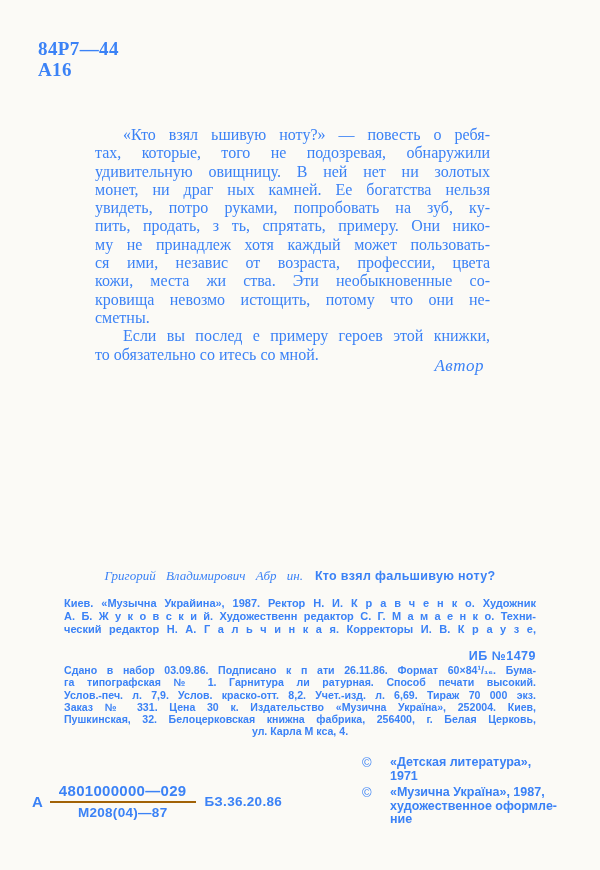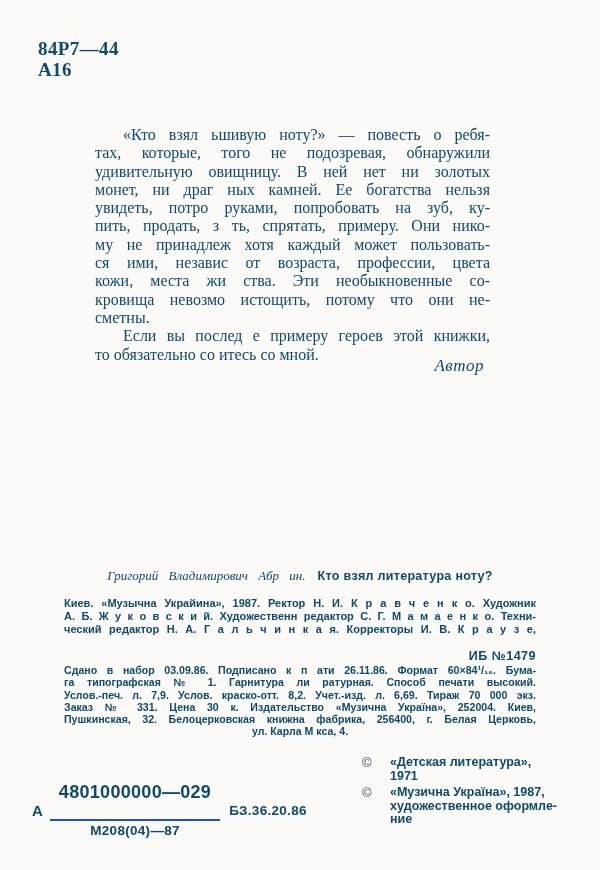--- a/index.html
+++ b/index.html
@@ -9,7 +9,7 @@
   }
   .page{
     position:relative;width:600px;height:870px;
-    background:#fbfaf6;color:#0c4a6e;overflow:hidden;
+    background:#fbfaf6;color:#3b82f6;overflow:hidden;
   }
   
   .codes{

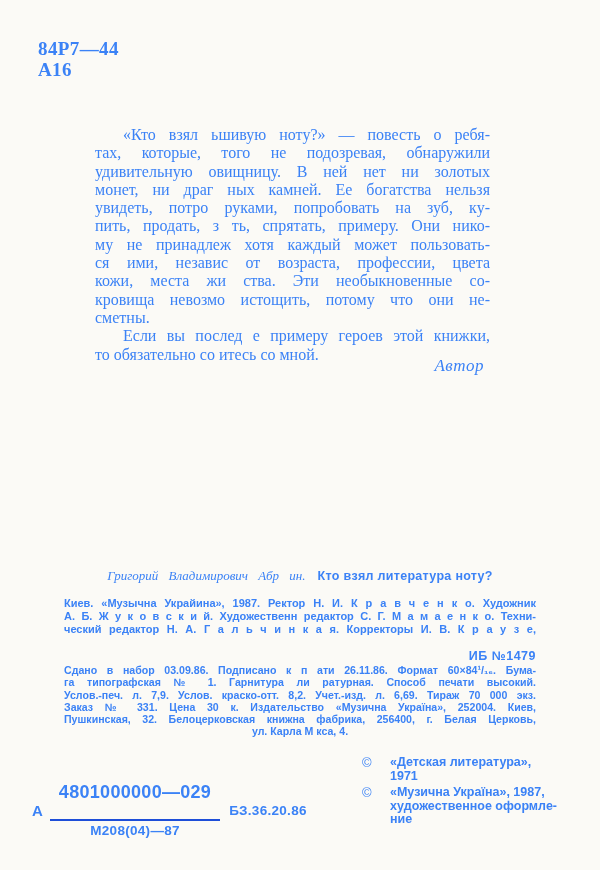--- a/index.html
+++ b/index.html
@@ -108,7 +108,7 @@
   <div class="author-sig">Автор</div>
 
   <div class="cat-title">
-    <span class="cat-author">Григорий Владимирович Абр ин.</span><span class="cat-book">Кто взял литература ноту?</span>
+    <span class="cat-author">Григорий Владимирович Абр ин.</span><span class="cat-book">Кто взял фальшивую ноту?</span>
   </div>
 
   <div class="imprint">

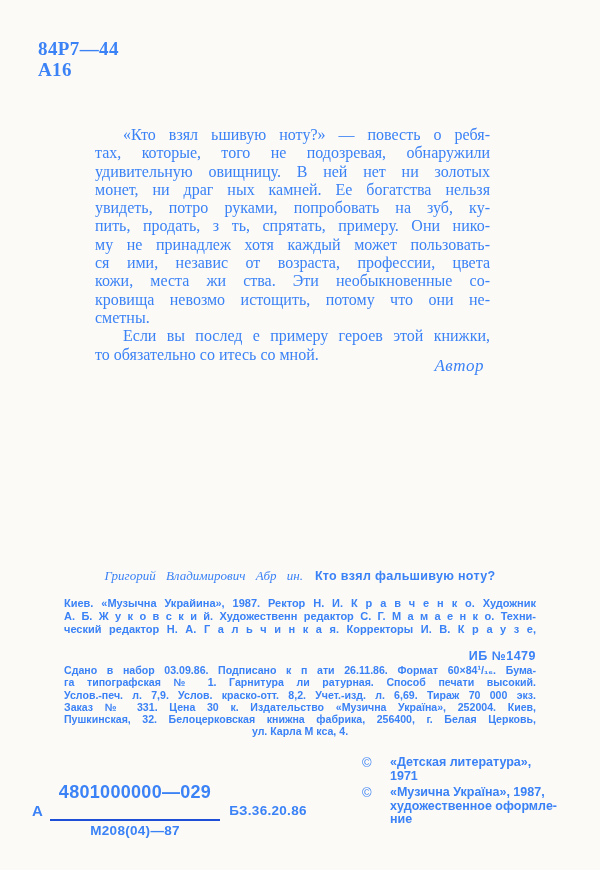--- a/index.html
+++ b/index.html
@@ -67,7 +67,7 @@
   }
   .idx-prefix{font-size:15px;margin-right:7px;}
   .idx-frac{display:inline-flex;flex-direction:column;text-align:center;}
-  .idx-num{font-size:18px;padding:0 9px 16px 9px;letter-spacing:.3px;}
+  .idx-num{font-size:15px;padding:0 9px 2px 9px;letter-spacing:.3px;}
   .idx-den{font-size:13.5px;border-top:2px solid #1d4ed8;padding-top:2px;letter-spacing:.3px;}
   .idx-suffix{font-size:13.5px;margin-left:9px;letter-spacing:.3px;}
   

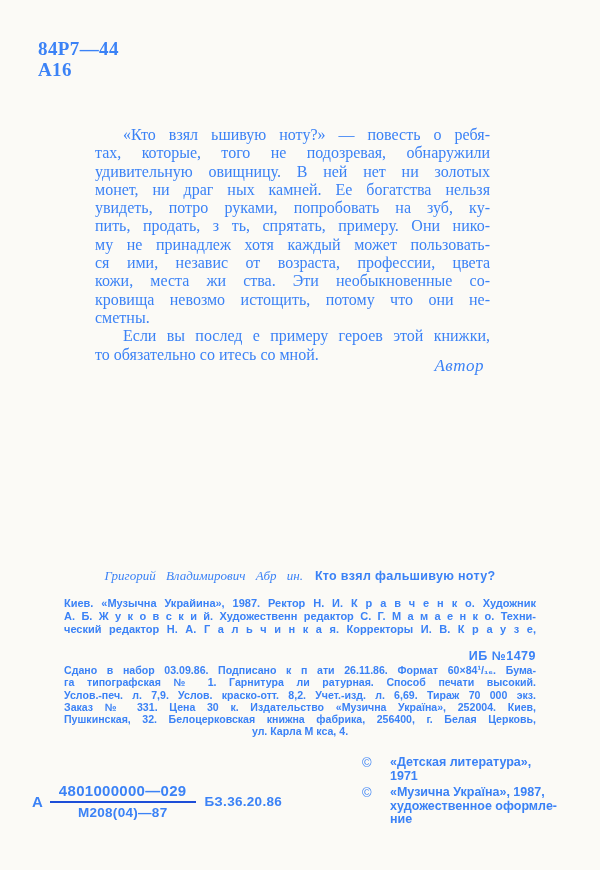--- a/index.html
+++ b/index.html
@@ -68,7 +68,7 @@
   .idx-prefix{font-size:15px;margin-right:7px;}
   .idx-frac{display:inline-flex;flex-direction:column;text-align:center;}
   .idx-num{font-size:15px;padding:0 9px 2px 9px;letter-spacing:.3px;}
-  .idx-den{font-size:13.5px;border-top:2px solid #1d4ed8;padding-top:2px;letter-spacing:.3px;}
+  .idx-den{font-size:13.5px;border-top:2px solid #a16207;padding-top:2px;letter-spacing:.3px;}
   .idx-suffix{font-size:13.5px;margin-left:9px;letter-spacing:.3px;}
   
   .copyright{

